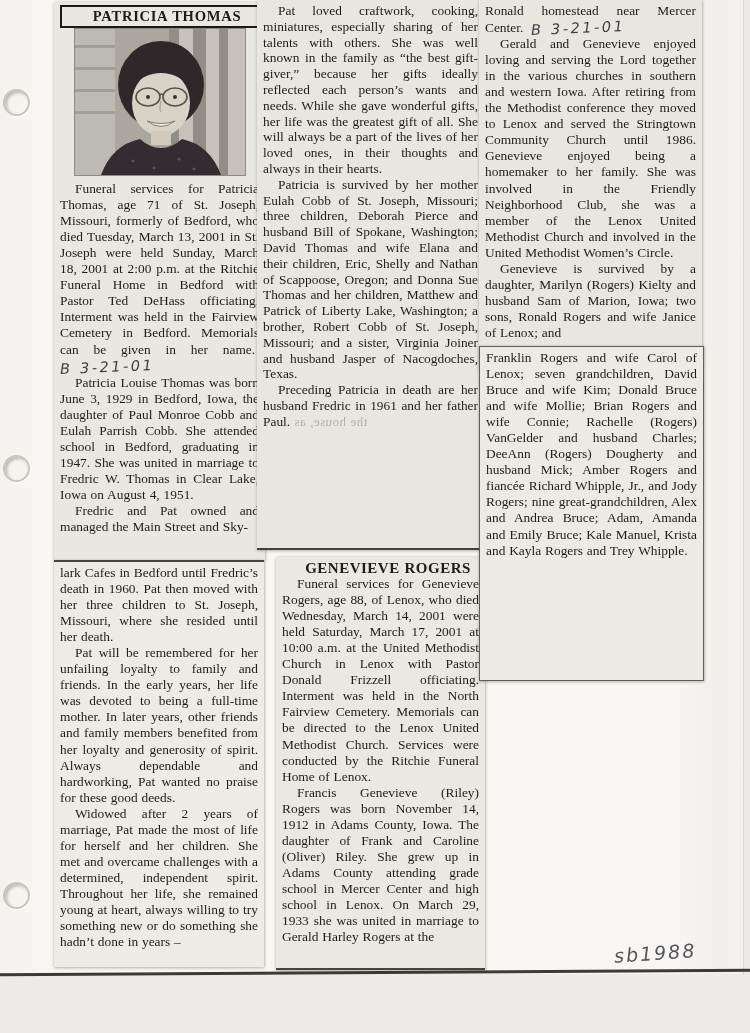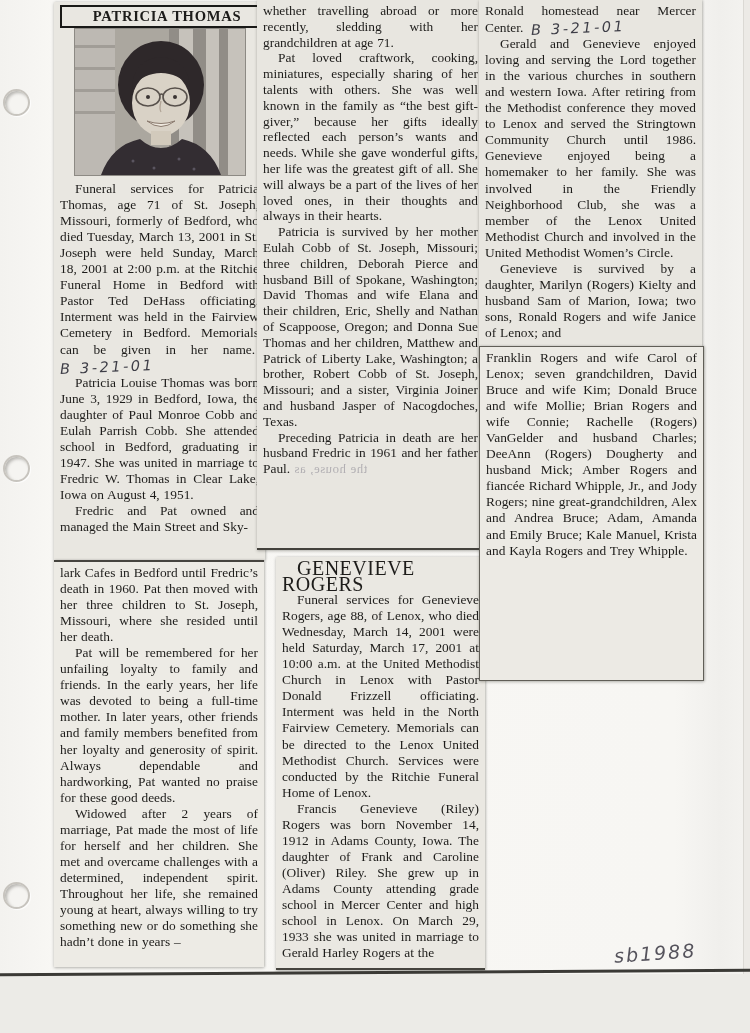--- a/index.html
+++ b/index.html
@@ -133,7 +133,6 @@
   </div>
 
   <div class="clip" id="clip-pat2">
-    <p class="cont">whether travelling abroad or more recently, sledding with her grandchildren at age 71.</p>
     <p>Pat loved craftwork, cooking, miniatures, especially sharing of her talents with others.  She was well known in the family as “the best gift-giver,” because her gifts ideally reflected each person’s wants and needs.  While she gave wonderful gifts, her life was the greatest gift of all.  She will always be a part of the lives of her loved ones, in their thoughts and always in their hearts.</p>
     <p>Patricia is survived by her mother Eulah Cobb of St. Joseph, Missouri; three children, Deborah Pierce and husband Bill of Spokane, Washington; David Thomas and wife Elana and their children, Eric, Shelly and Nathan of Scappoose, Oregon; and Donna Sue Thomas and her children, Matthew and Patrick of Liberty Lake, Washington; a brother, Robert Cobb of St. Joseph, Missouri; and a sister, Virginia Joiner and husband Jasper of Nacogdoches, Texas.</p>
     <p><span>Preceding Patricia in death are her husband Fredric in 1961 and her father Paul.</span> <span class="ghost">the house, as</span></p>

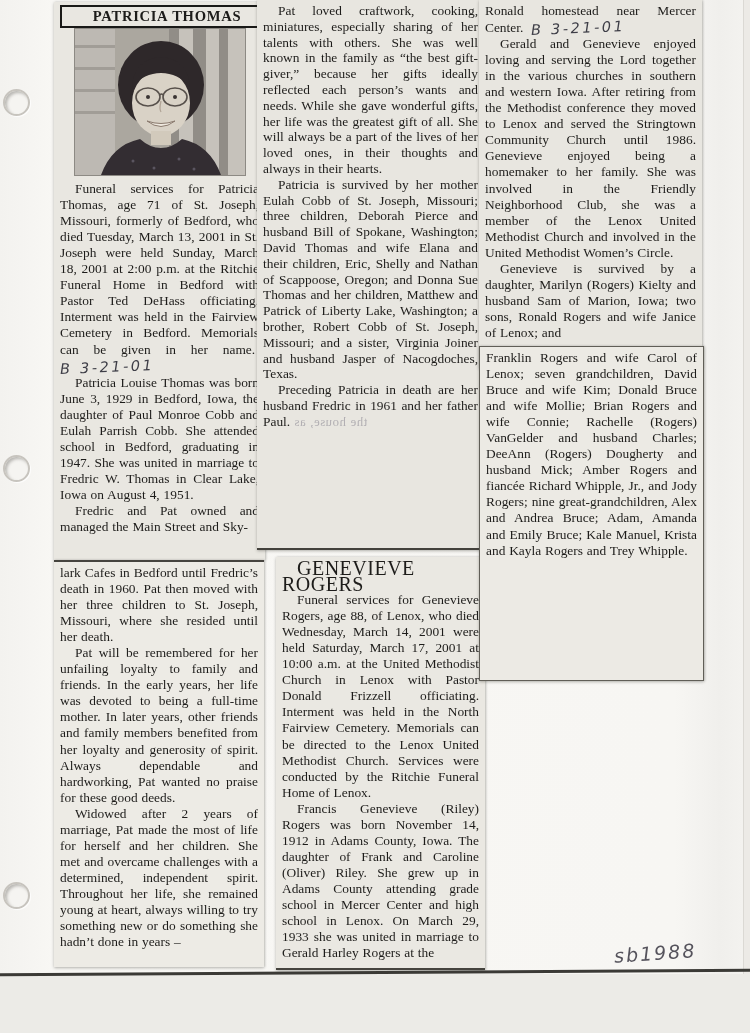--- a/index.html
+++ b/index.html
@@ -48,7 +48,7 @@
     border:2px solid #191917; padding:1px 0 2px; margin:0 2px 4px; text-indent:0;
   }
   .head-plain {
-    font-weight:normal; font-size:20px; letter-spacing:.5px; 
+    font-weight:bold; font-size:15px; letter-spacing:.5px; text-align:center;
     margin:1px 0 2px; text-indent:0;
   }
   .photo {

